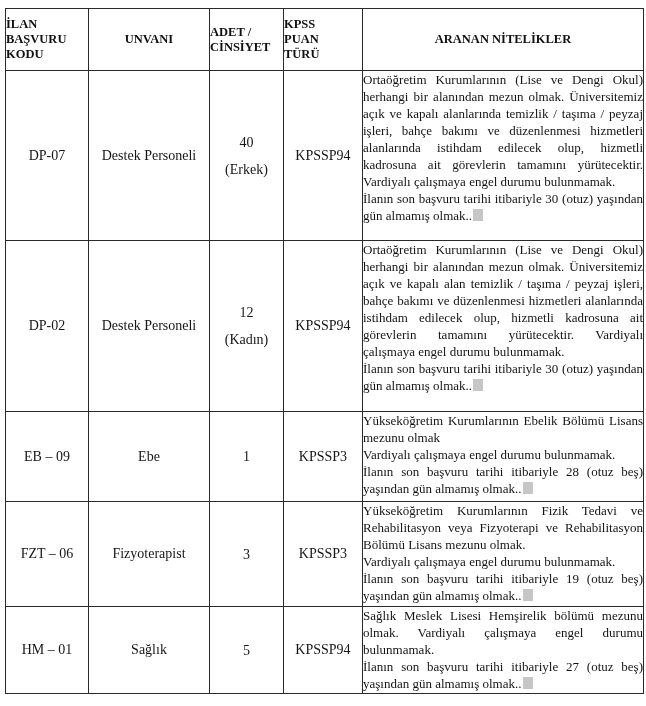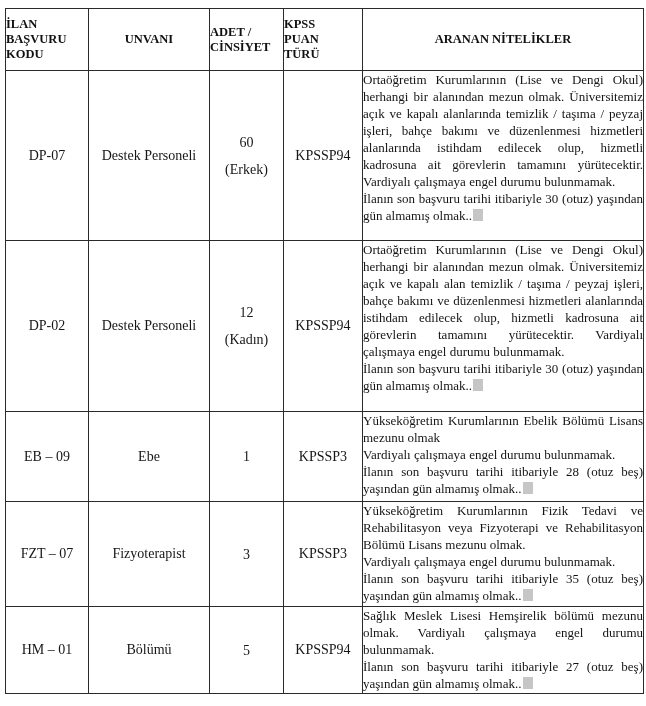--- a/index.html
+++ b/index.html
@@ -106,7 +106,7 @@
       <tr style="height:170px">
         <td class="cell-code">DP-07</td>
         <td class="cell-title">Destek Personeli</td>
-        <td class="cell-count">60
+        <td class="cell-count">40
 (Erkek)</td>
         <td class="cell-kpss">KPSSP94</td>
         <td class="cell-req">

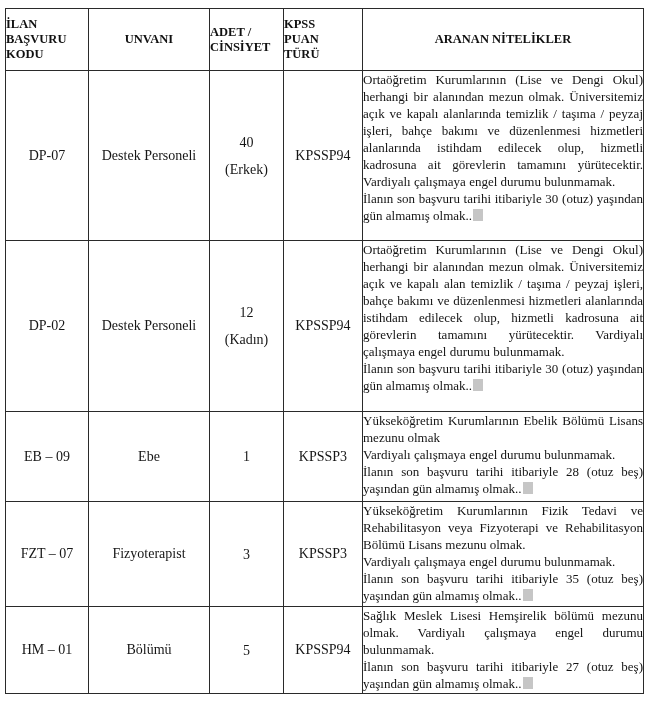--- a/index.html
+++ b/index.html
@@ -144,7 +144,7 @@
         <td class="cell-req">
           <div class="req-inner" style="height:102px"><span class="req-text">Yükseköğretim Kurumlarının Fizik Tedavi ve Rehabilitasyon veya Fizyoterapi ve Rehabilitasyon Bölümü Lisans mezunu olmak.
 Vardiyalı çalışmaya engel durumu bulunmamak.
-İlanın son başvuru tarihi itibariyle 35 (otuz beş) yaşından gün almamış olmak..</span><span class="hl-box"></span></div>
+İlanın son başvuru tarihi itibariyle 19 (otuz beş) yaşından gün almamış olmak..</span><span class="hl-box"></span></div>
         </td>
       </tr>
       <tr style="height:87px">

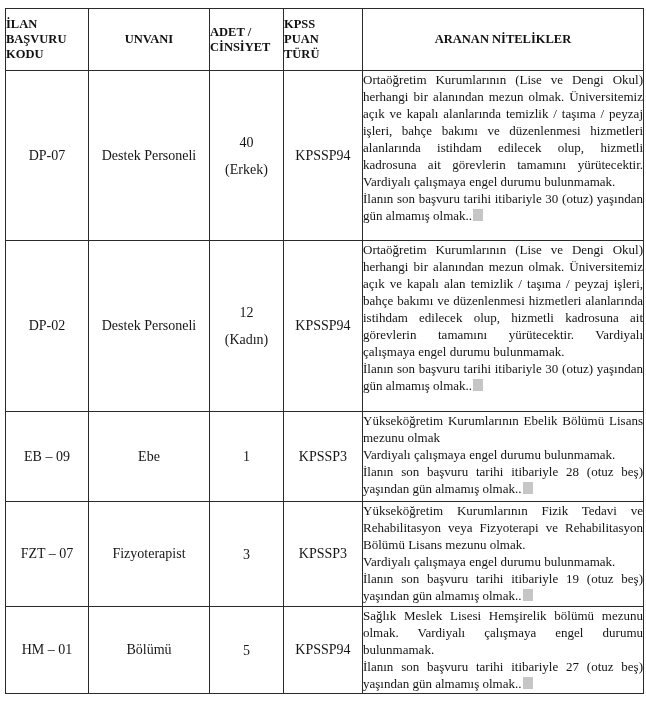--- a/index.html
+++ b/index.html
@@ -137,7 +137,7 @@
         </td>
       </tr>
       <tr style="height:105px">
-        <td class="cell-code">FZT – 07</td>
+        <td class="cell-code">FZT – 06</td>
         <td class="cell-title">Fizyoterapist</td>
         <td class="cell-count">3</td>
         <td class="cell-kpss">KPSSP3</td>

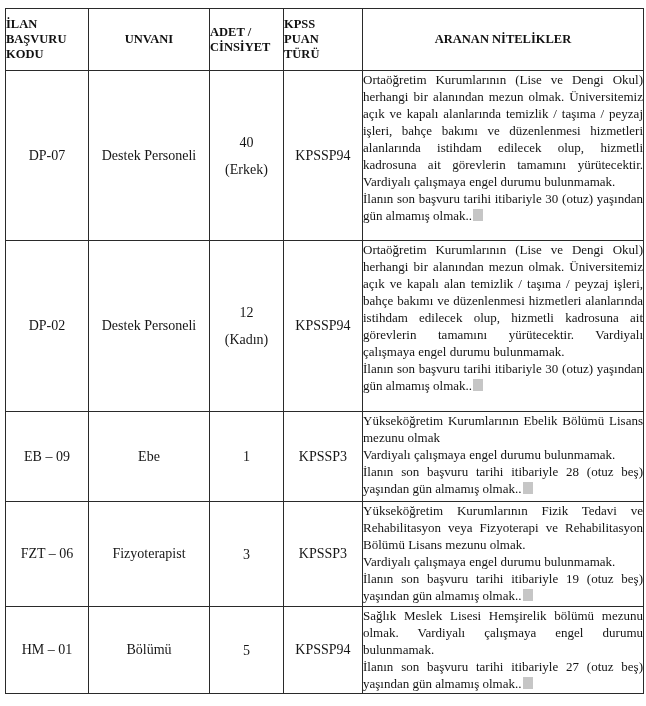--- a/index.html
+++ b/index.html
@@ -149,7 +149,7 @@
       </tr>
       <tr style="height:87px">
         <td class="cell-code">HM – 01</td>
-        <td class="cell-title">Bölümü</td>
+        <td class="cell-title">Sağlık</td>
         <td class="cell-count">5</td>
         <td class="cell-kpss">KPSSP94</td>
         <td class="cell-req">

